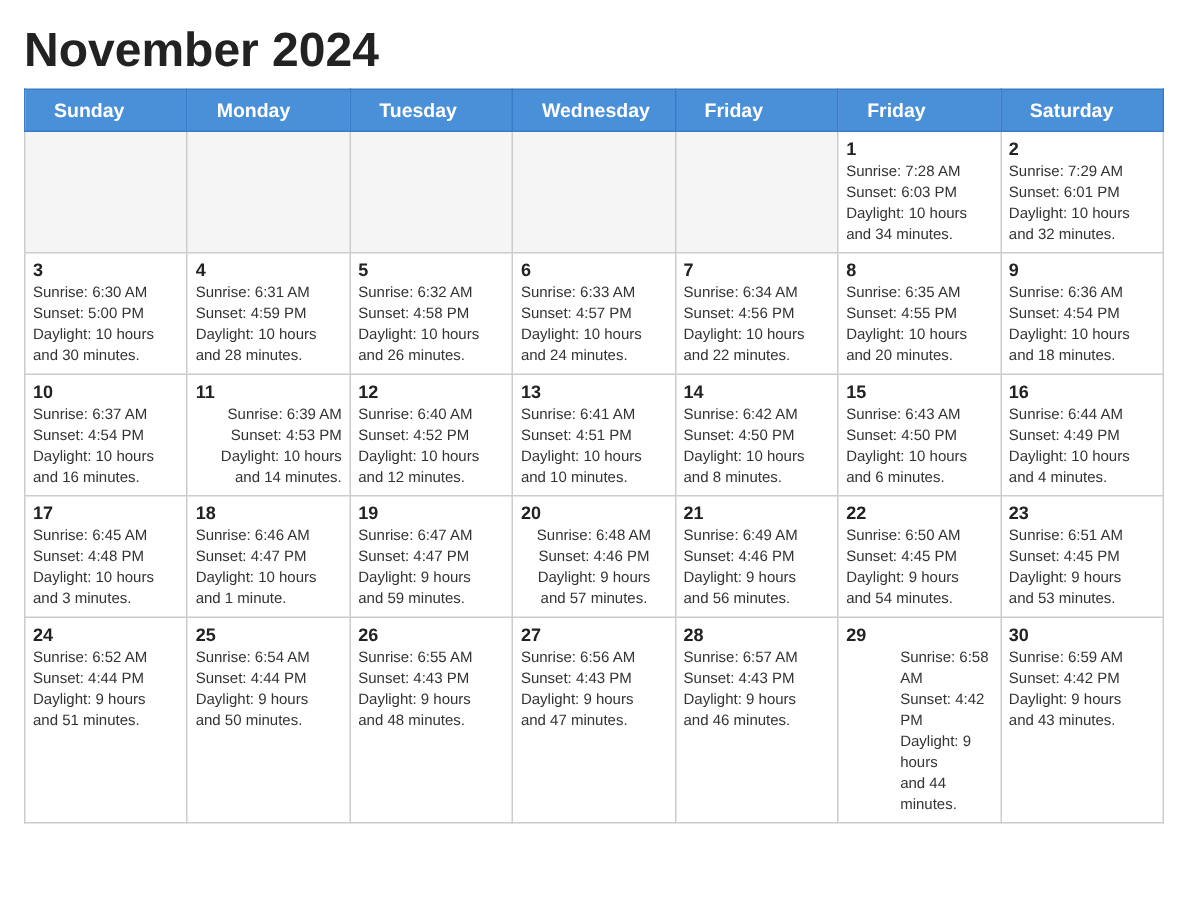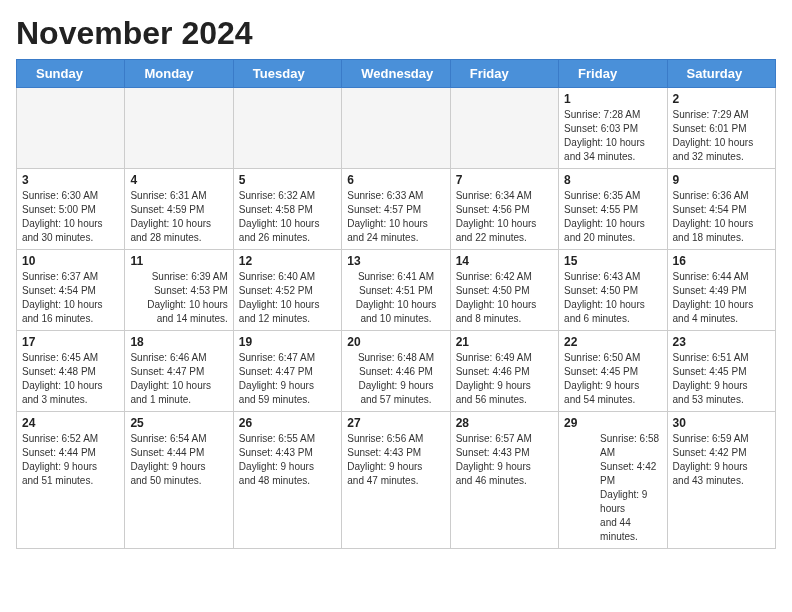--- a/index.html
+++ b/index.html
@@ -208,7 +208,7 @@
         </td>
         <td>
           <span class="day-number">13</span>
-          <div class="day-info" style="white-space: pre-line; text-align: center;">Sunrise: 6:41 AM
+          <div class="day-info" style="white-space: pre-line;">Sunrise: 6:41 AM
 Sunset: 4:51 PM
 Daylight: 10 hours
 and 10 minutes.</div>

